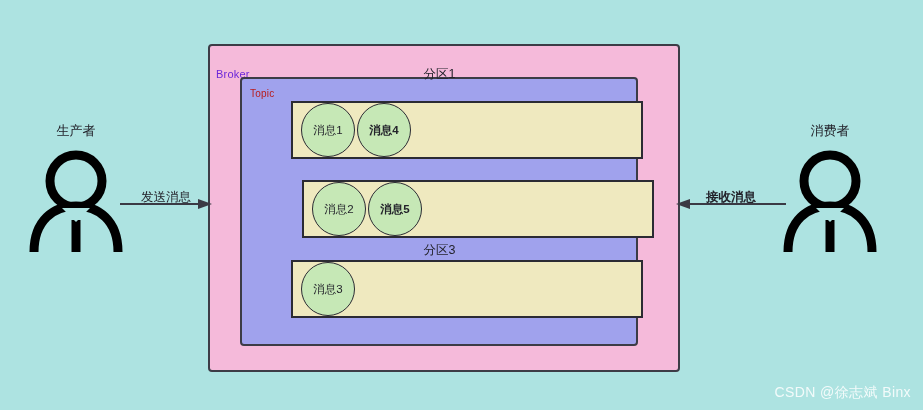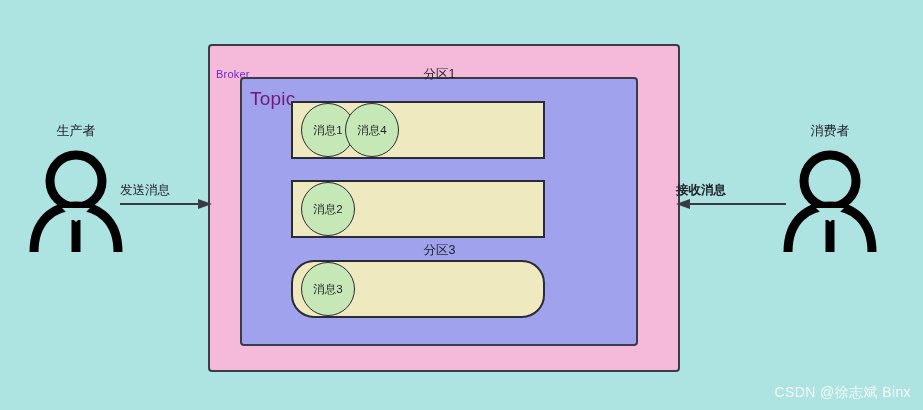--- a/index.html
+++ b/index.html
@@ -58,8 +58,8 @@
     position: absolute;
     left: 250px;
     top: 88px;
-    font-size: 19px;
-    color: #701a75;
+    font-size: 10px;
+    color: #b91c1c;
     letter-spacing: 0.2px;
   }
 

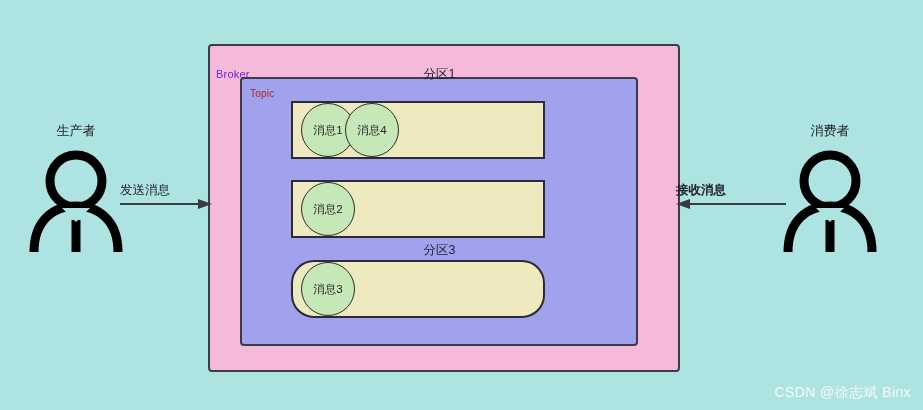--- a/index.html
+++ b/index.html
@@ -75,7 +75,7 @@
   .partition-box {
     position: absolute;
     left: 291px;
-    width: 254px;
+    width: 352px;
     height: 58px;
     background: #efe9bf;
     border: 2px solid #2b2b33;

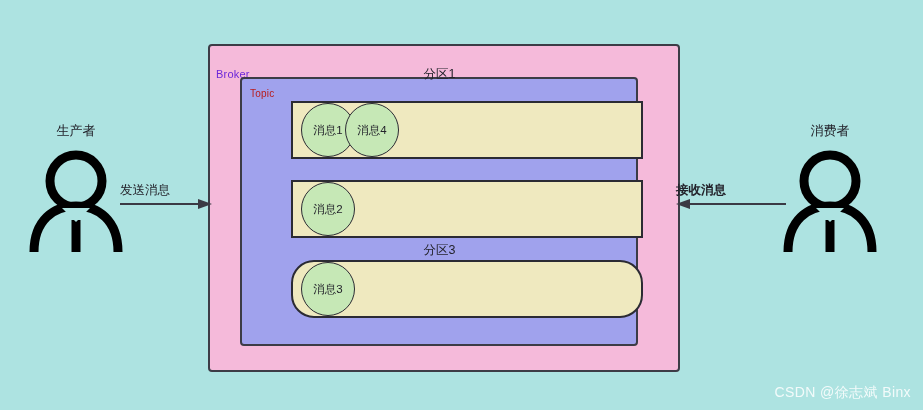--- a/index.html
+++ b/index.html
@@ -98,7 +98,7 @@
     transform: translateY(-50%);
   }
   .msg-circle.slot0 { left: 8px; }
-  .msg-circle.slot1 { left: 52px; }
+  .msg-circle.slot1 { left: 64px; font-weight: bold; }
 
   
   .p1-title { top: 66px; }

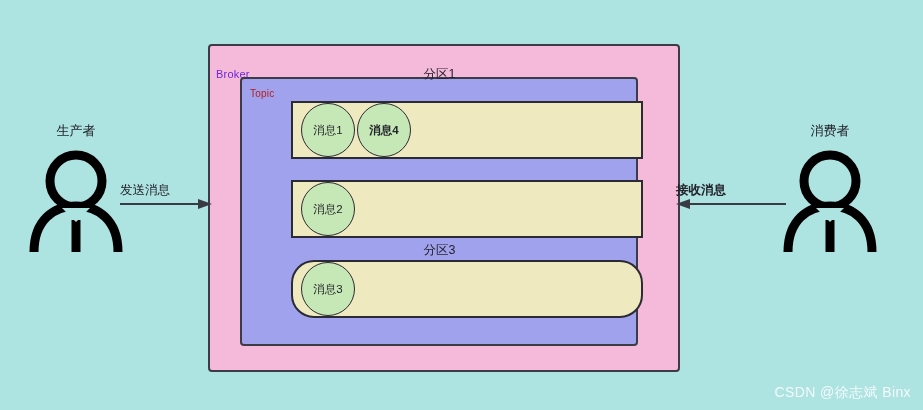--- a/index.html
+++ b/index.html
@@ -139,9 +139,9 @@
   .arrow-consumer { left: 676px; top: 178px; width: 110px; height: 36px; font-weight: bold; }
   .arrow-label {
     position: absolute;
-    top: 4px;
+    top: 11px;
     width: 100%;
-    text-align: left;
+    text-align: center;
     font-size: 12.5px;
     color: #23232b;
     white-space: nowrap;

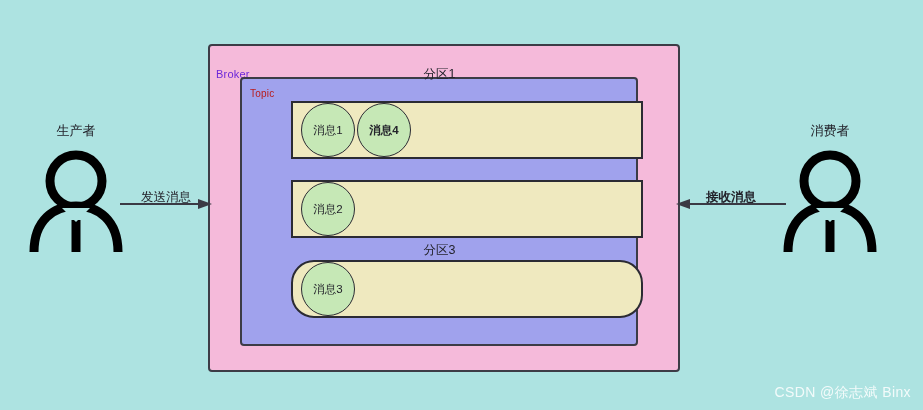--- a/index.html
+++ b/index.html
@@ -104,7 +104,7 @@
   .p1-title { top: 66px; }
   .p1-box   { top: 101px; }
   .p2-title { top: 162px; }
-  .p2-box   { top: 180px; }
+  .p2-box   { top: 180px; margin-left: 11px; }
   .p3-title { top: 242px; }
   .p3-box   { top: 260px; border-radius: 23px; }
 

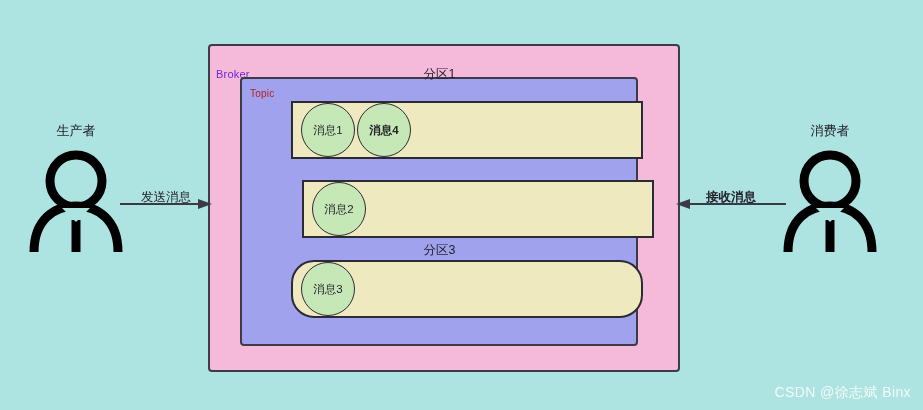--- a/index.html
+++ b/index.html
@@ -180,6 +180,7 @@
 
   <div class="partition-box p2-box">
     <div class="msg-circle slot0">消息2</div>
+    <div class="msg-circle slot1">消息5</div>
   </div>
 
   <div class="partition-title p3-title">分区3</div>

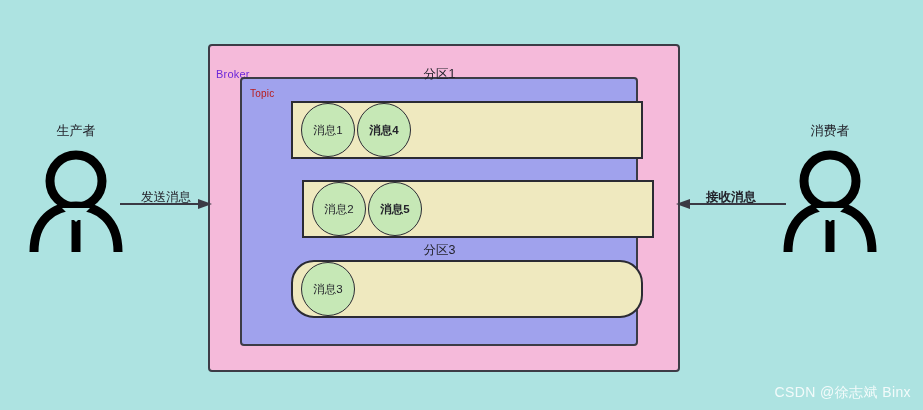--- a/index.html
+++ b/index.html
@@ -106,7 +106,7 @@
   .p2-title { top: 162px; }
   .p2-box   { top: 180px; margin-left: 11px; }
   .p3-title { top: 242px; }
-  .p3-box   { top: 260px; border-radius: 23px; }
+  .p3-box   { top: 260px; }
 
   
   .actor {

